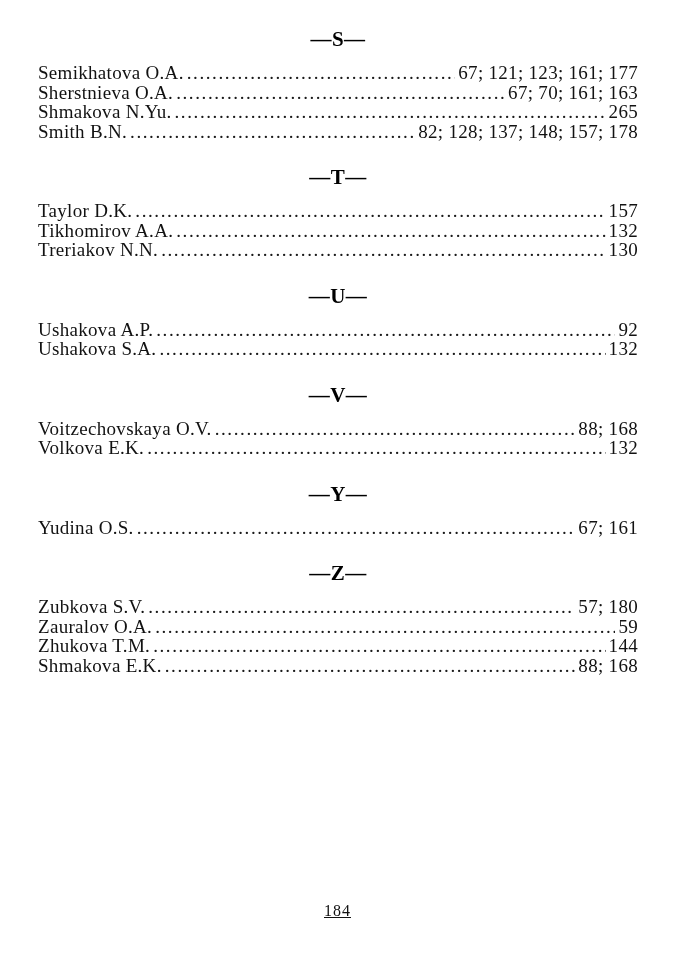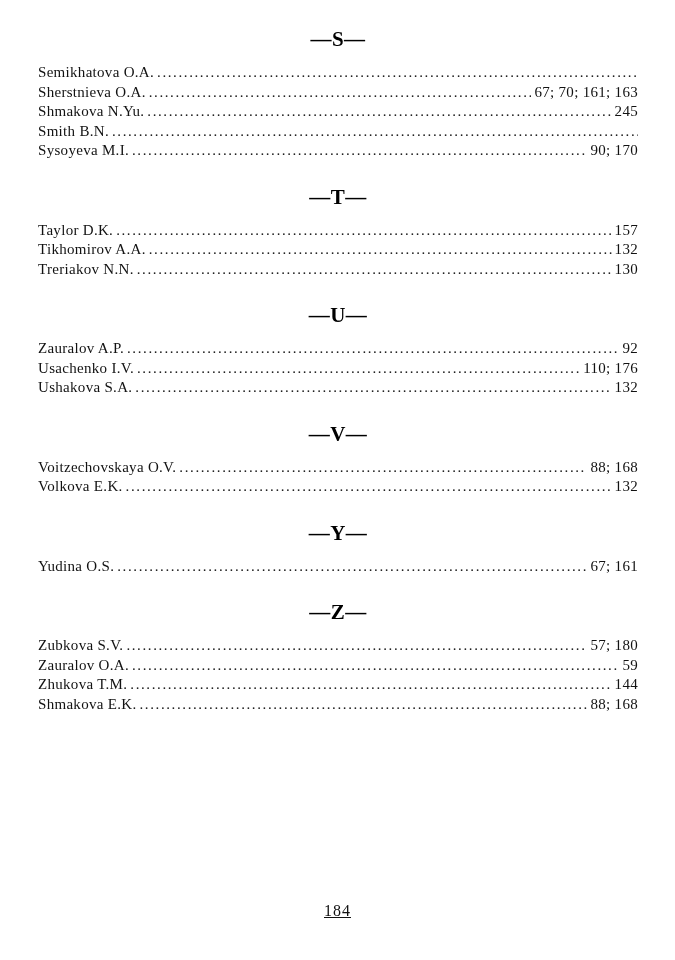--- a/index.html
+++ b/index.html
@@ -34,7 +34,7 @@
   .entry {
     display: flex;
     align-items: baseline;
-    font-size: 15px;
+    font-size: 19px;
     line-height: 19.5px;
     white-space: nowrap;
   }

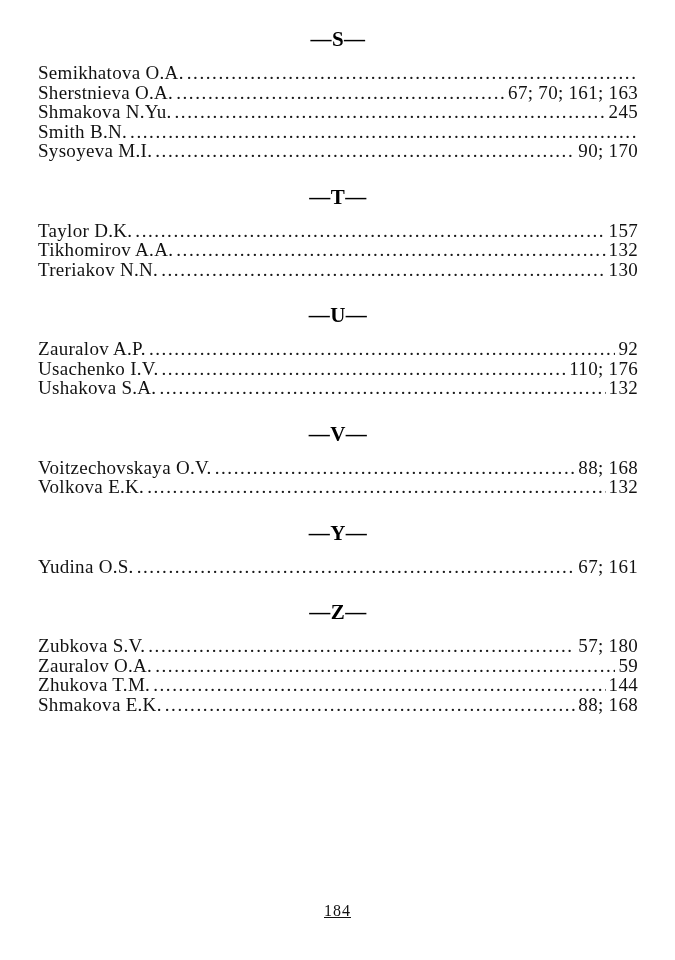--- a/index.html
+++ b/index.html
@@ -81,6 +81,7 @@
     <div class="entry">
       <span class="name">Semikhatova O.A.</span>
         <span class="leader"></span>
+        <span class="pages">67; 121; 123; 161; 177</span>
     </div>
     <div class="entry">
       <span class="name">Sherstnieva O.A.</span>

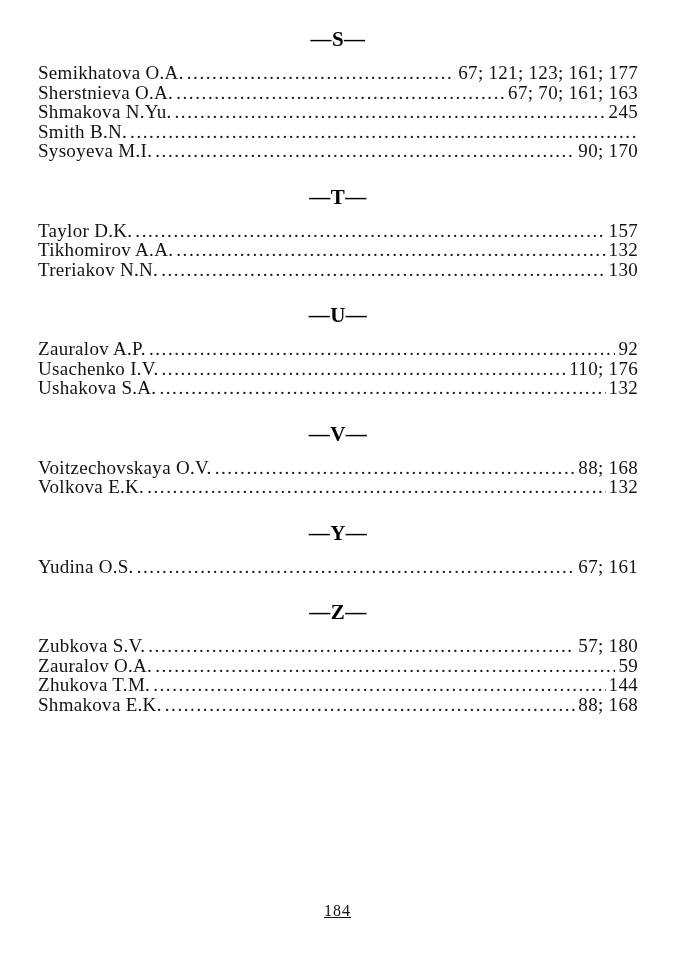--- a/index.html
+++ b/index.html
@@ -91,7 +91,7 @@
     <div class="entry">
       <span class="name">Shmakova N.Yu.</span>
         <span class="leader"></span>
-        <span class="pages">245</span>
+        <span class="pages">265</span>
     </div>
     <div class="entry">
       <span class="name">Smith B.N.</span>

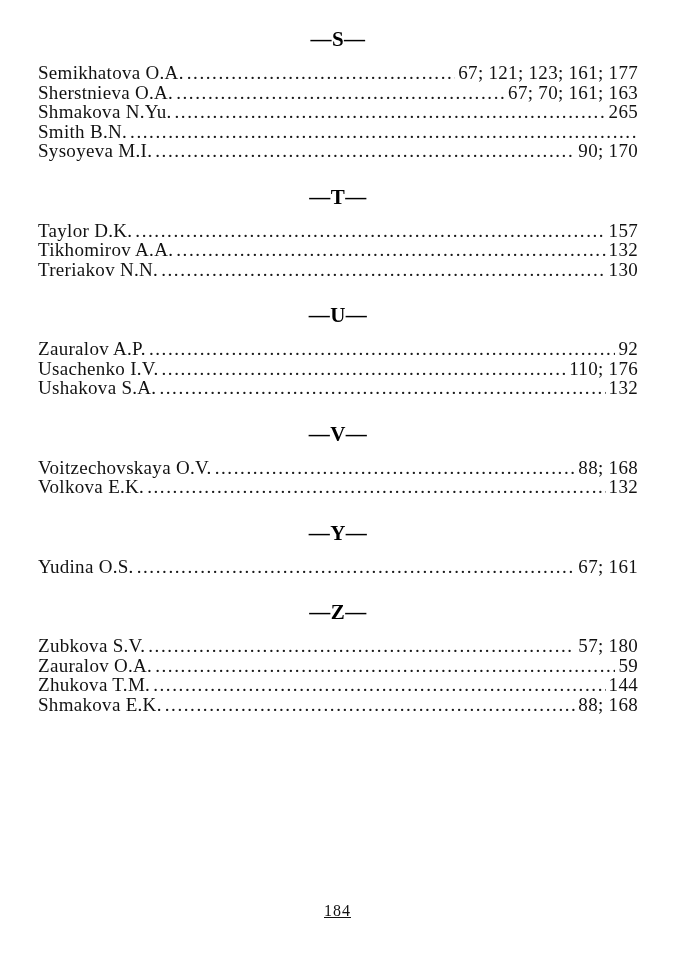--- a/index.html
+++ b/index.html
@@ -96,6 +96,7 @@
     <div class="entry">
       <span class="name">Smith B.N.</span>
         <span class="leader"></span>
+        <span class="pages">82; 128; 137; 148; 157; 178</span>
     </div>
     <div class="entry">
       <span class="name">Sysoyeva M.I.</span>

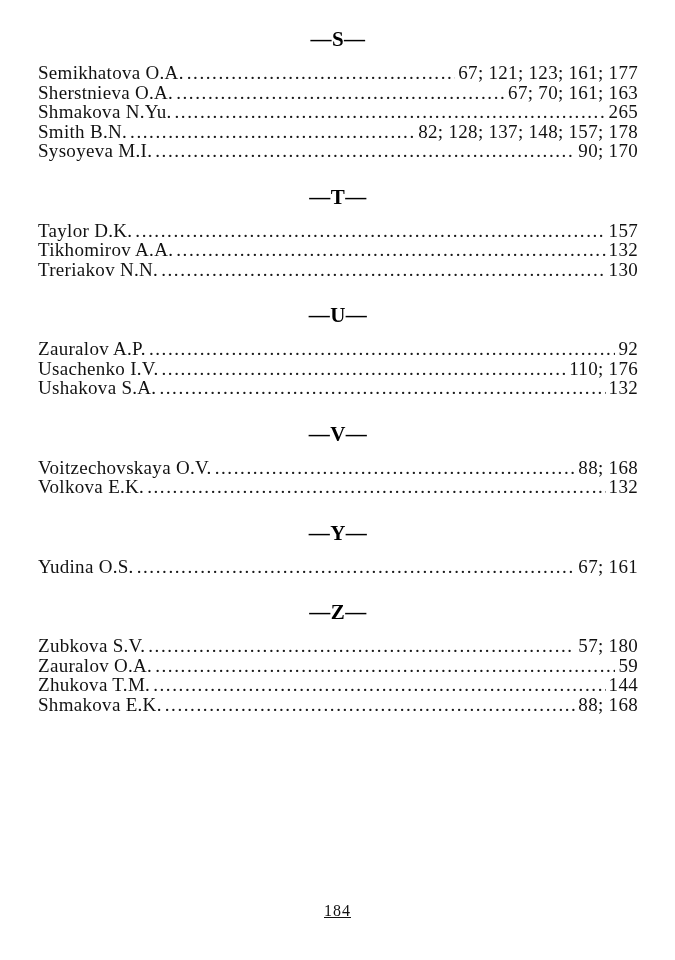--- a/index.html
+++ b/index.html
@@ -98,11 +98,6 @@
         <span class="leader"></span>
         <span class="pages">82; 128; 137; 148; 157; 178</span>
     </div>
-    <div class="entry">
-      <span class="name">Sysoyeva M.I.</span>
-        <span class="leader"></span>
-        <span class="pages">90; 170</span>
-    </div>
   </div>
 
   <div class="section">

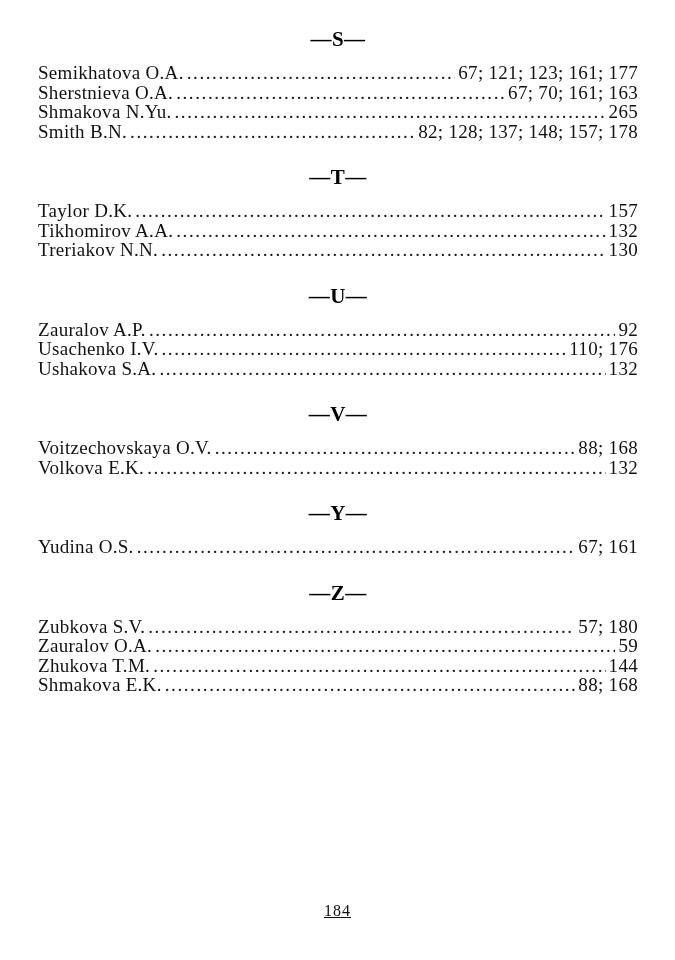--- a/index.html
+++ b/index.html
@@ -122,7 +122,7 @@
   <div class="section">
     <h2 class="letter">—U—</h2>
     <div class="entry">
-      <span class="name">Zauralov A.P.</span>
+      <span class="name">Ushakova A.P.</span>
         <span class="leader"></span>
         <span class="pages">92</span>
     </div>

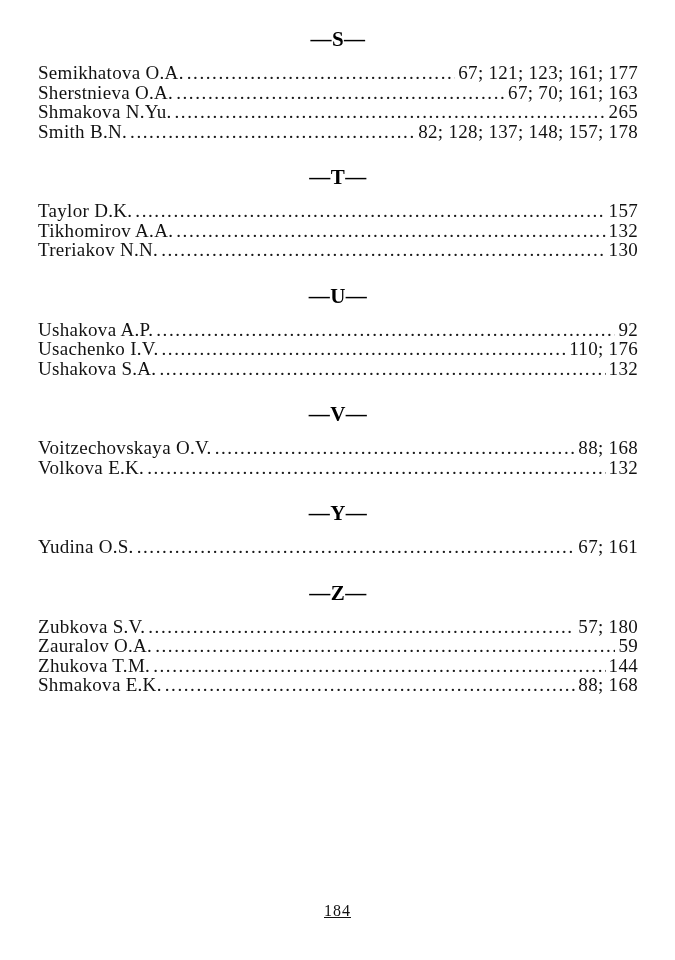--- a/index.html
+++ b/index.html
@@ -127,11 +127,6 @@
         <span class="pages">92</span>
     </div>
     <div class="entry">
-      <span class="name">Usachenko I.V.</span>
-        <span class="leader"></span>
-        <span class="pages">110; 176</span>
-    </div>
-    <div class="entry">
       <span class="name">Ushakova S.A.</span>
         <span class="leader"></span>
         <span class="pages">132</span>

